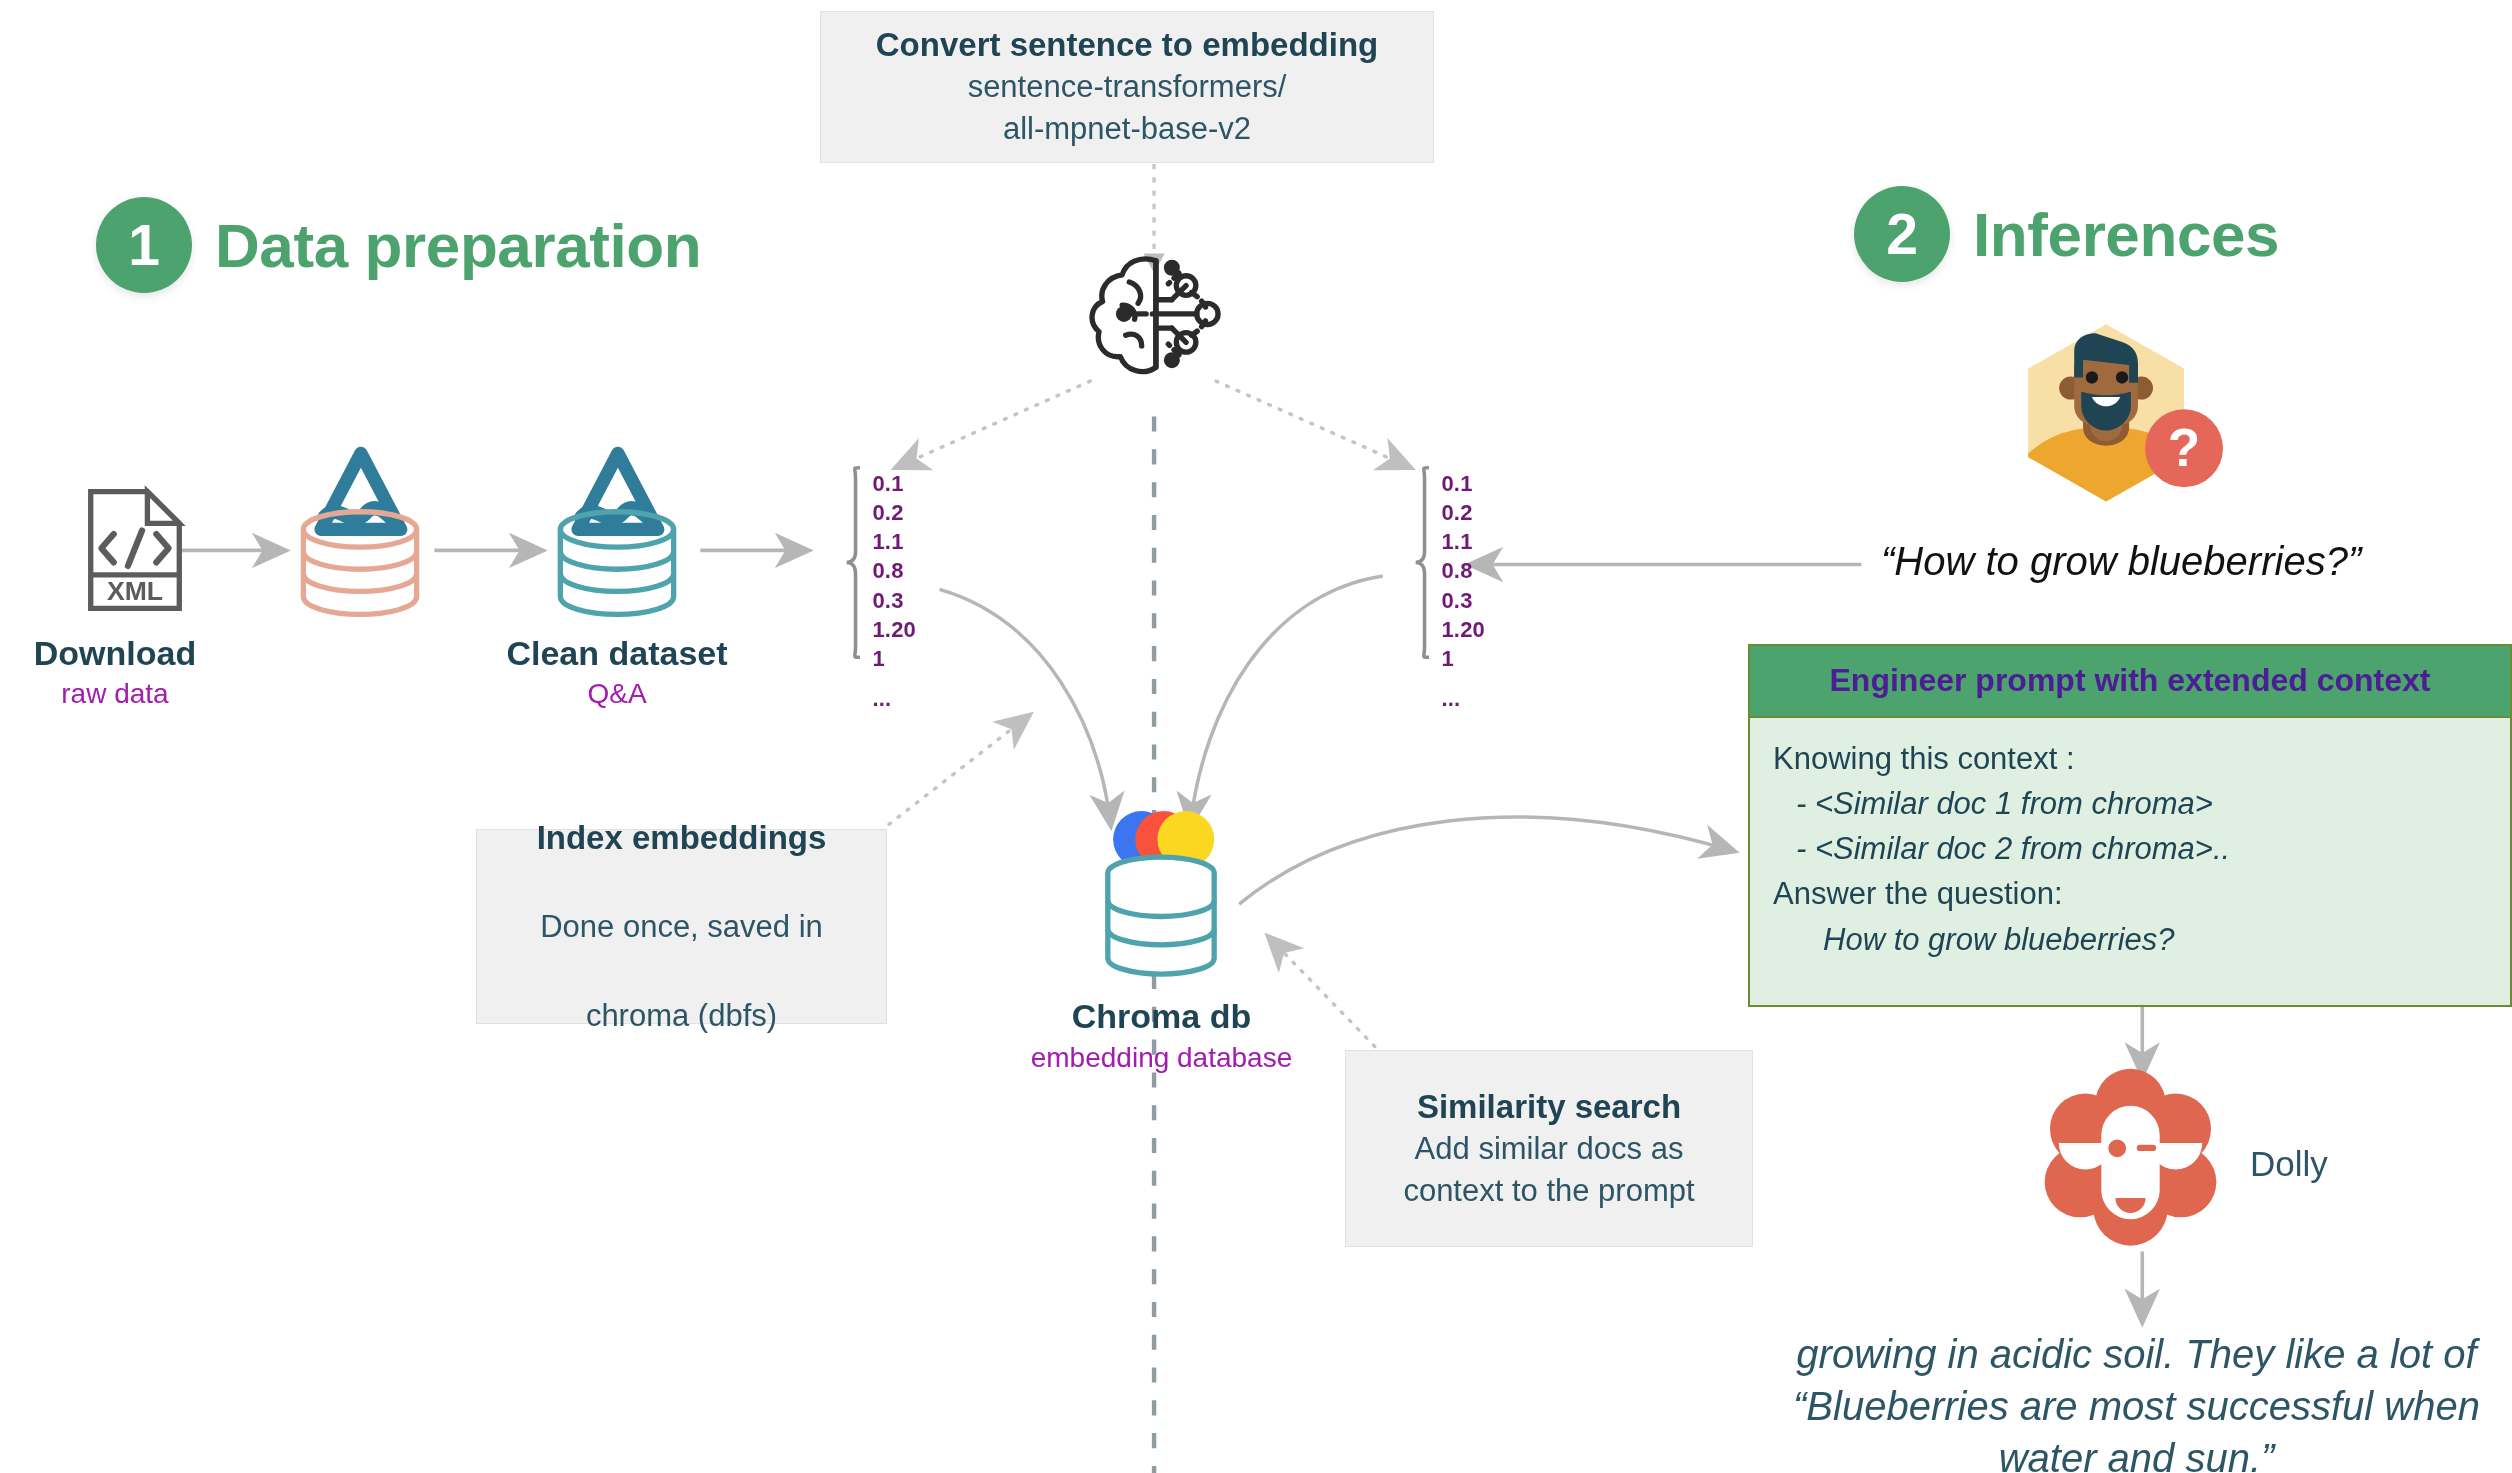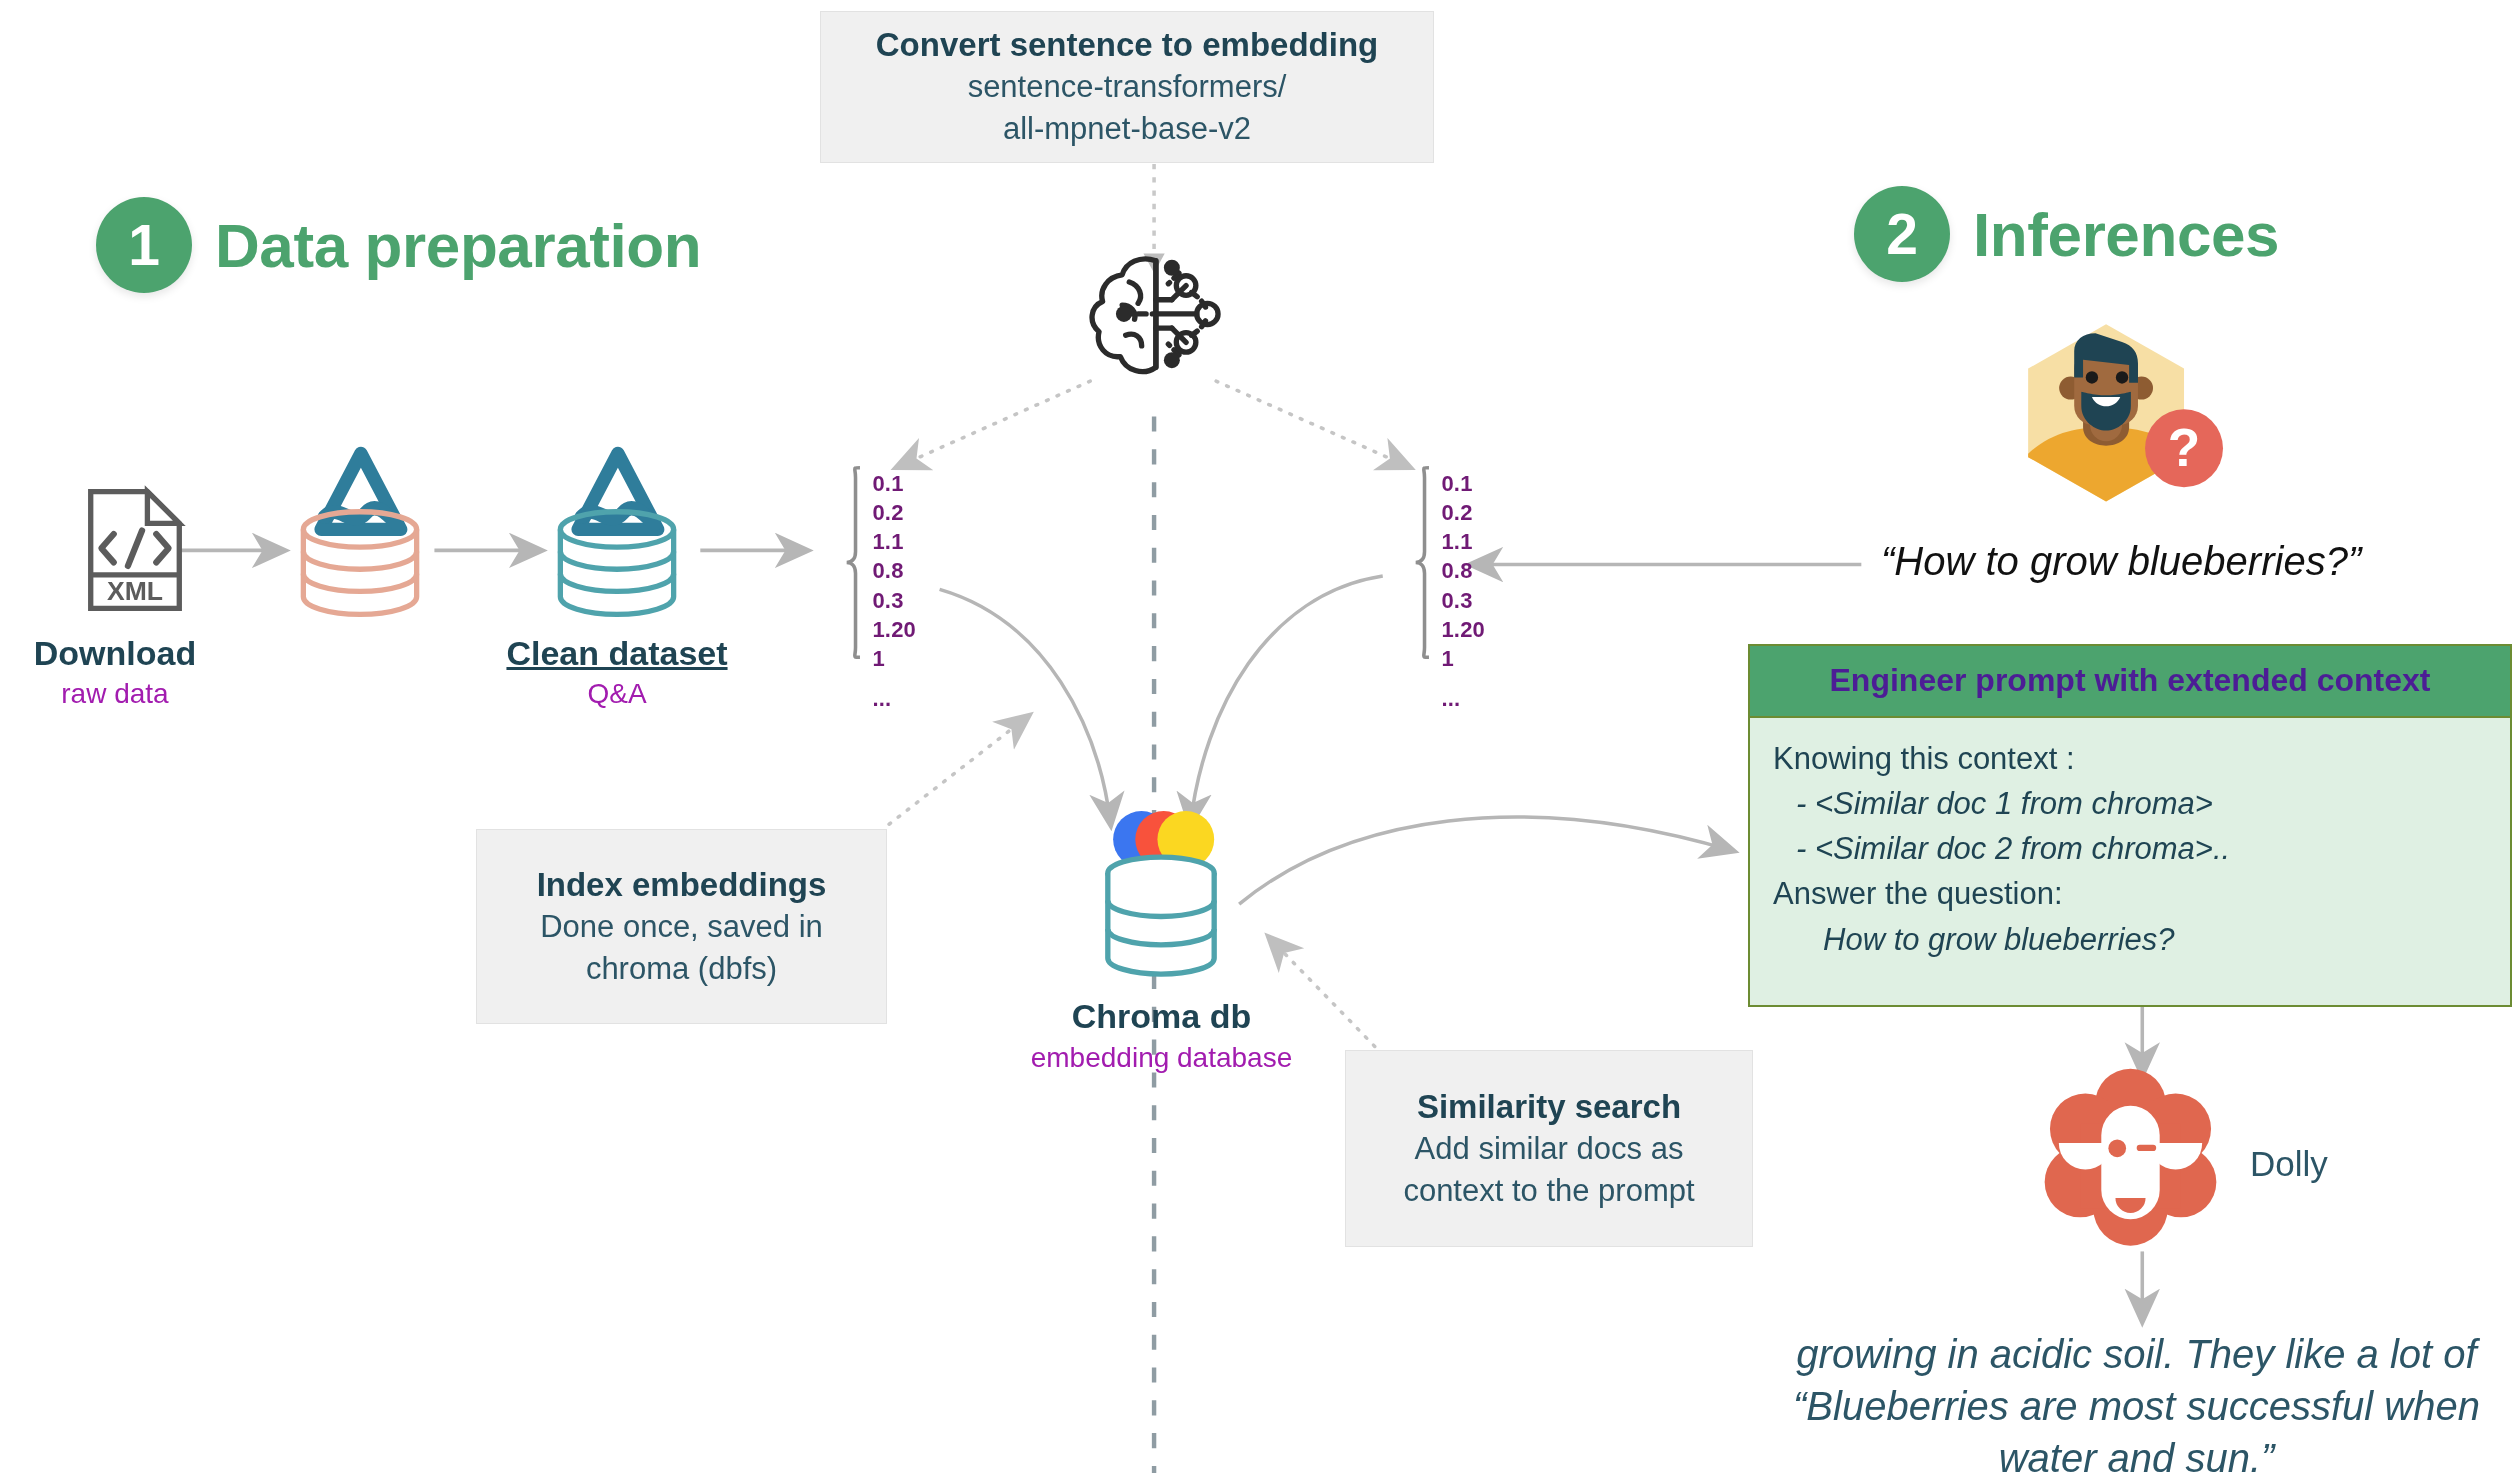--- a/index.html
+++ b/index.html
@@ -203,7 +203,7 @@
       </g>
     </svg>
   </div>
-  <div class="abs node-title" style="left:502px; top:634px; width:230px;text-decoration:underline;">Clean dataset</div>
+  <div class="abs node-title" style="left:502px; top:634px; width:230px;">Clean dataset</div>
   <div class="abs node-sub" style="left:502px; top:678px; width:230px;">Q&amp;A</div>
 
   <div class="abs" style="left:1083px; top:250px;">

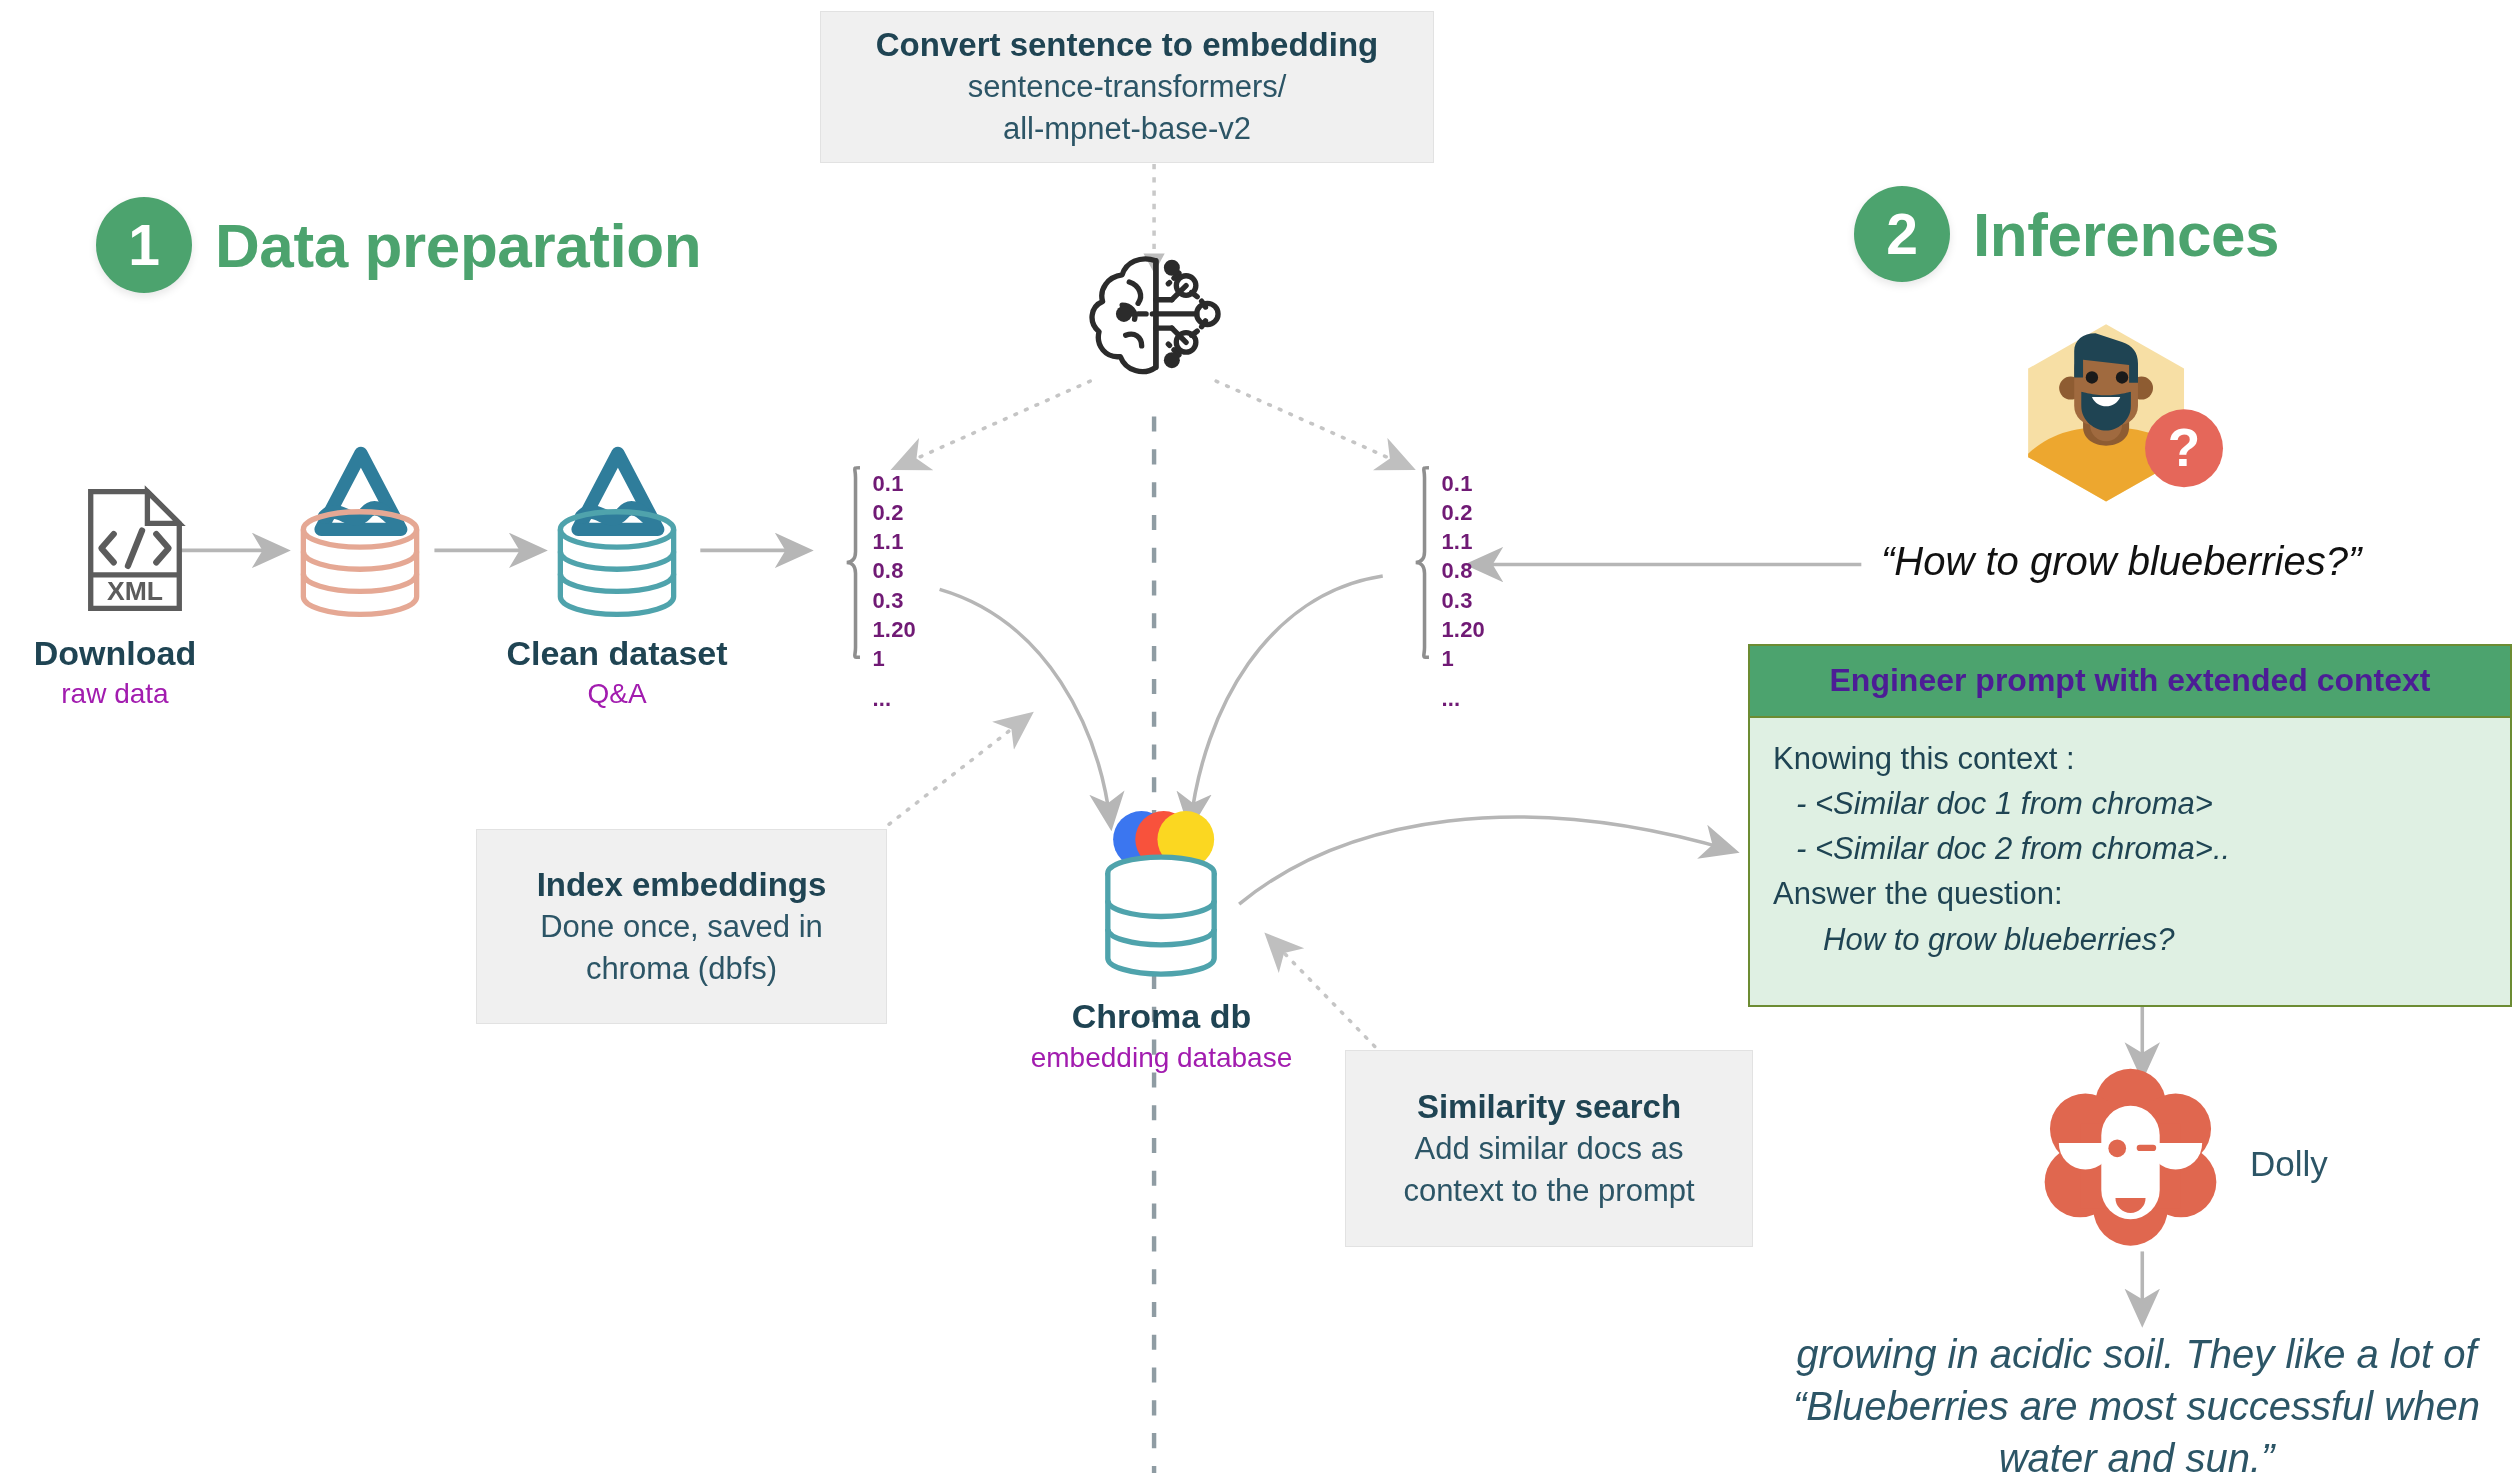--- a/index.html
+++ b/index.html
@@ -272,7 +272,7 @@
       </div>
   </div>
 
-  <div class="info-box abs" style="left:476px; top:829px; width:411px; height:195px;">
+  <div class="info-box abs" style="left:476px; top:829px; width:411px; height:195px;gap:47px;">
     <div class="ttl">Index embeddings</div>
     <div class="sub">Done once, saved in</div>
     <div class="sub">chroma (dbfs)</div>

